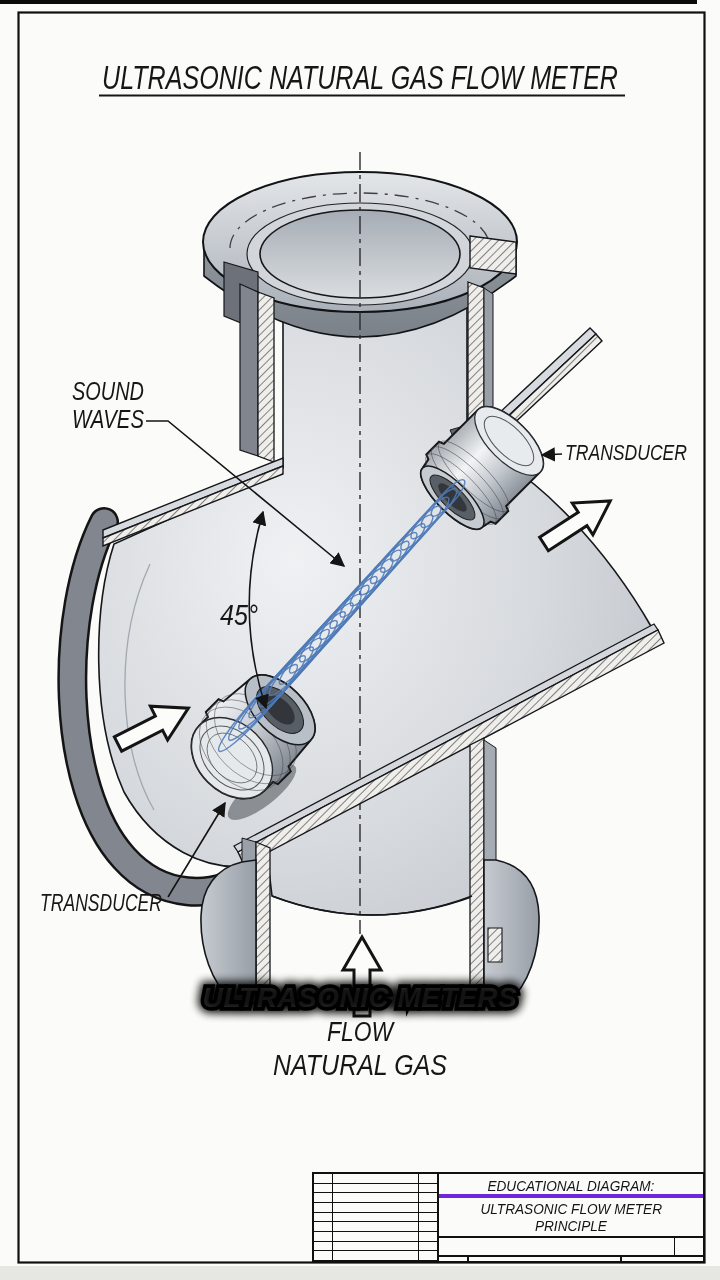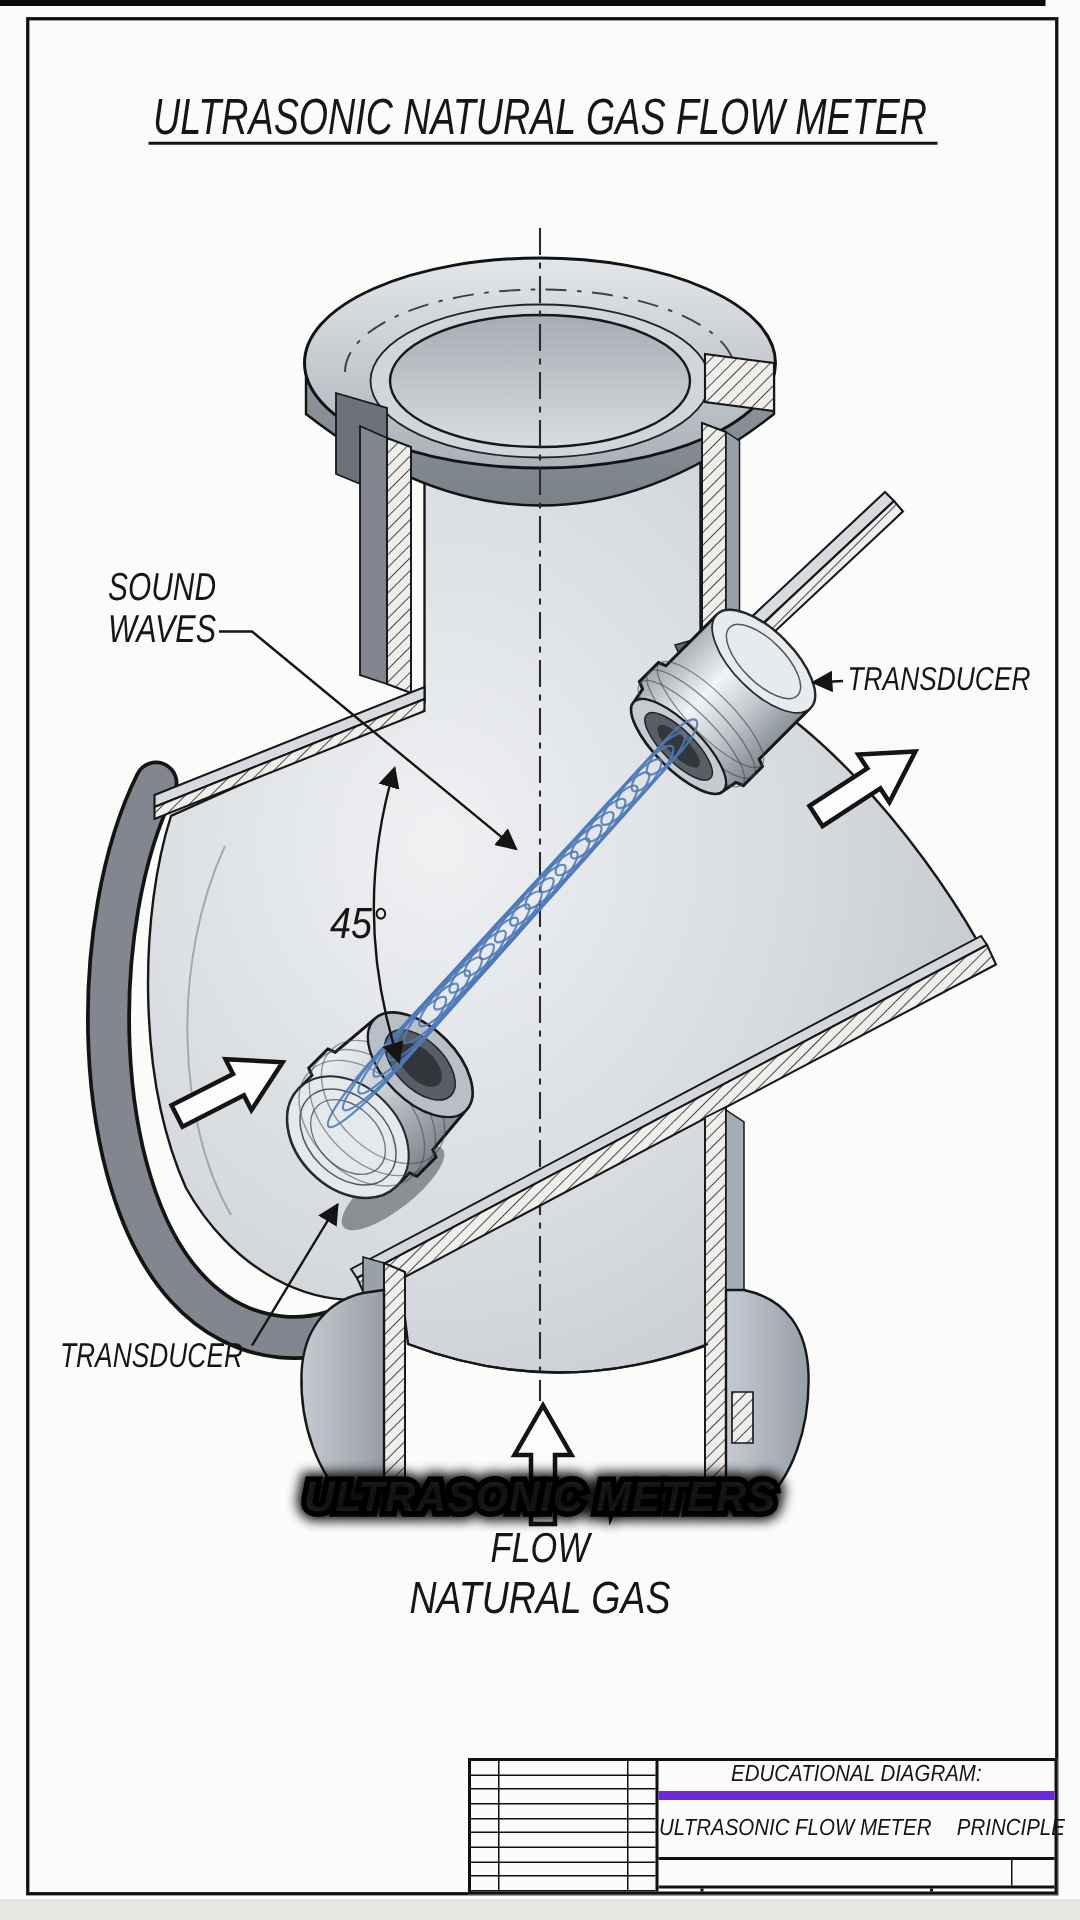--- a/index.html
+++ b/index.html
@@ -29,7 +29,7 @@
   .tb-v1{position:absolute;left:18px;top:0;bottom:0;width:1px;background:#101010;}
   .tb-v2{position:absolute;left:104px;top:0;bottom:0;width:1px;background:#101010;}
   .tb-right{position:absolute;left:125px;top:0;bottom:0;right:0;display:flex;flex-direction:column;}
-  .tb-r1{height:20px;border-bottom:6px solid #6d28d9;display:flex;align-items:flex-start;justify-content:center;}
+  .tb-r1{height:20px;border-bottom:4px solid #6d28d9;display:flex;align-items:flex-end;justify-content:center;}
   .tb-r2{height:38px;border-bottom:2px solid #101010;display:flex;flex-direction:row;align-items:center;justify-content:center;}
   .tb-r3{height:17px;border-bottom:2px solid #101010;position:relative;}
   .tb-r3 .div1{position:absolute;right:28px;top:0;bottom:0;width:1.5px;background:#101010;}

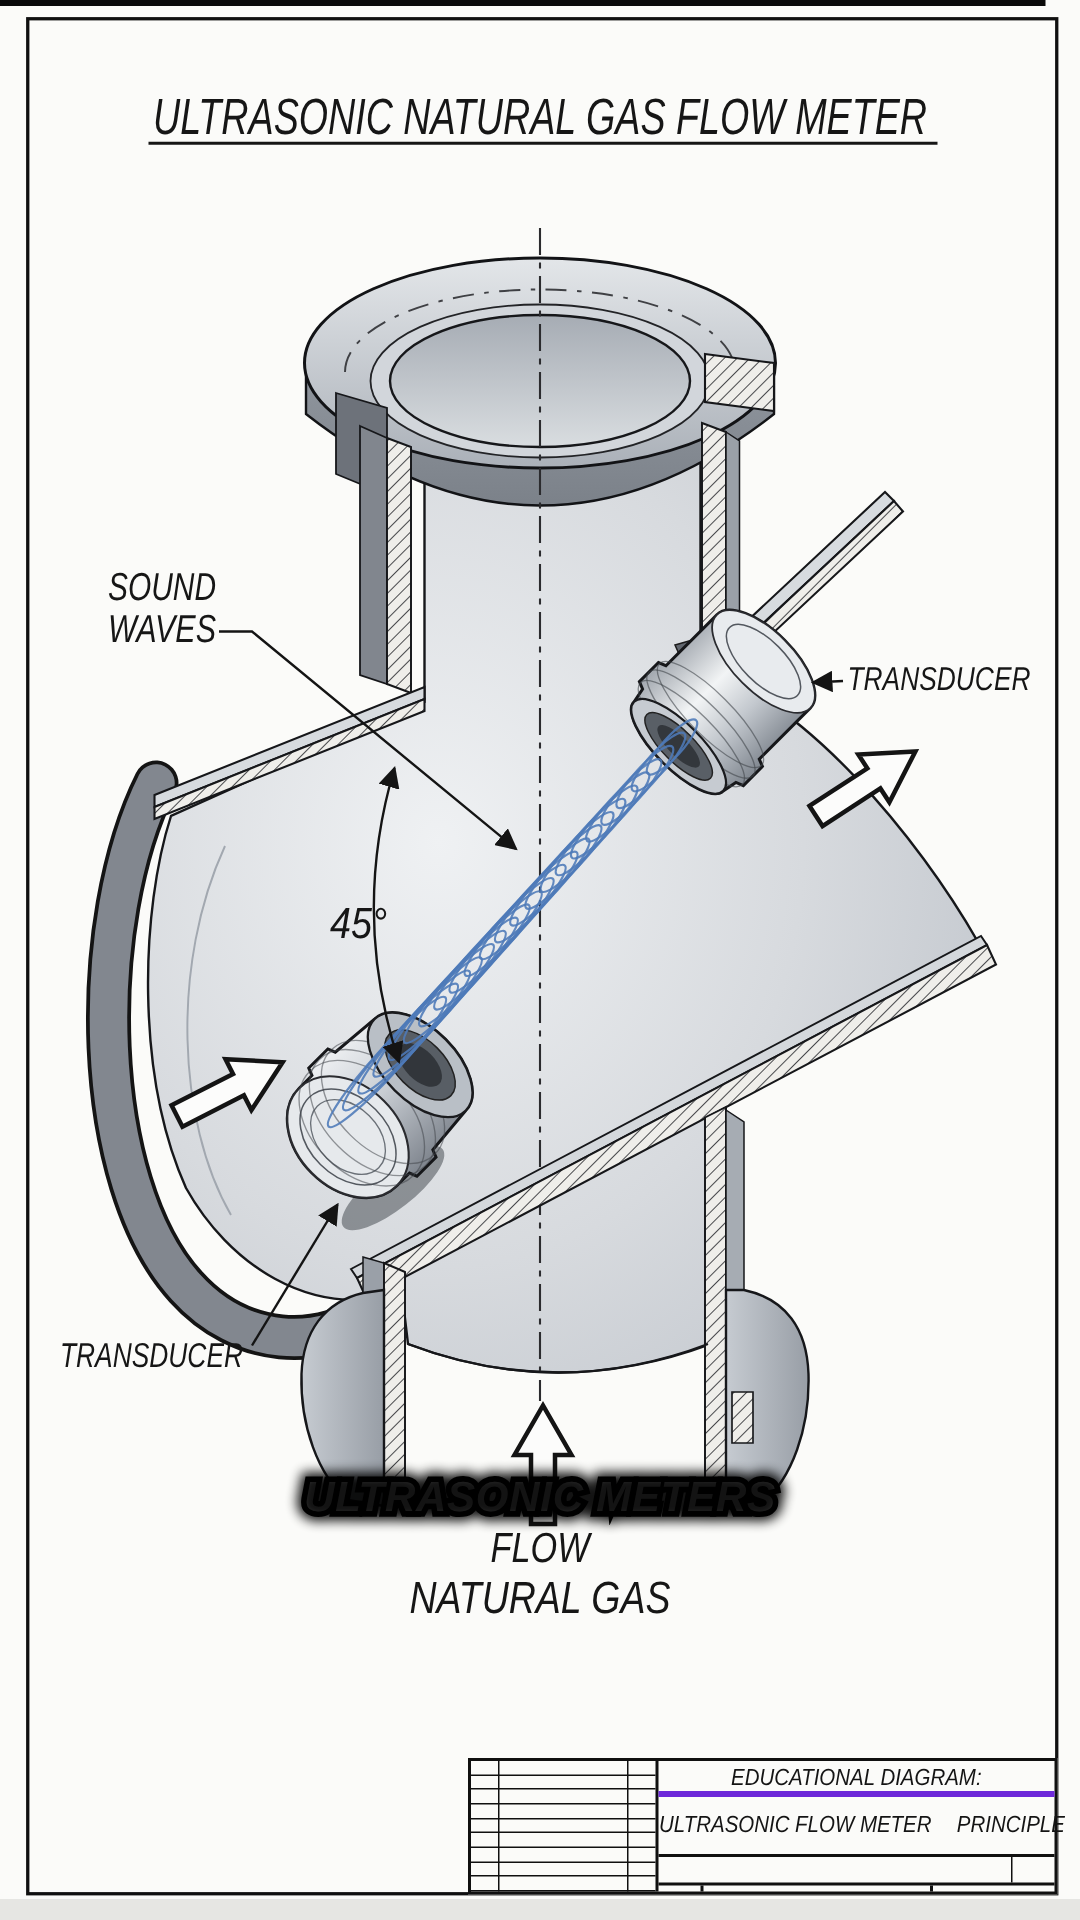--- a/index.html
+++ b/index.html
@@ -30,7 +30,7 @@
   .tb-v2{position:absolute;left:104px;top:0;bottom:0;width:1px;background:#101010;}
   .tb-right{position:absolute;left:125px;top:0;bottom:0;right:0;display:flex;flex-direction:column;}
   .tb-r1{height:20px;border-bottom:4px solid #6d28d9;display:flex;align-items:flex-end;justify-content:center;}
-  .tb-r2{height:38px;border-bottom:2px solid #101010;display:flex;flex-direction:row;align-items:center;justify-content:center;}
+  .tb-r2{height:38px;border-bottom:2px solid #101010;display:flex;flex-direction:column;align-items:center;justify-content:center;}
   .tb-r3{height:17px;border-bottom:2px solid #101010;position:relative;}
   .tb-r3 .div1{position:absolute;right:28px;top:0;bottom:0;width:1.5px;background:#101010;}
   .tb-r4{flex:1;position:relative;}

